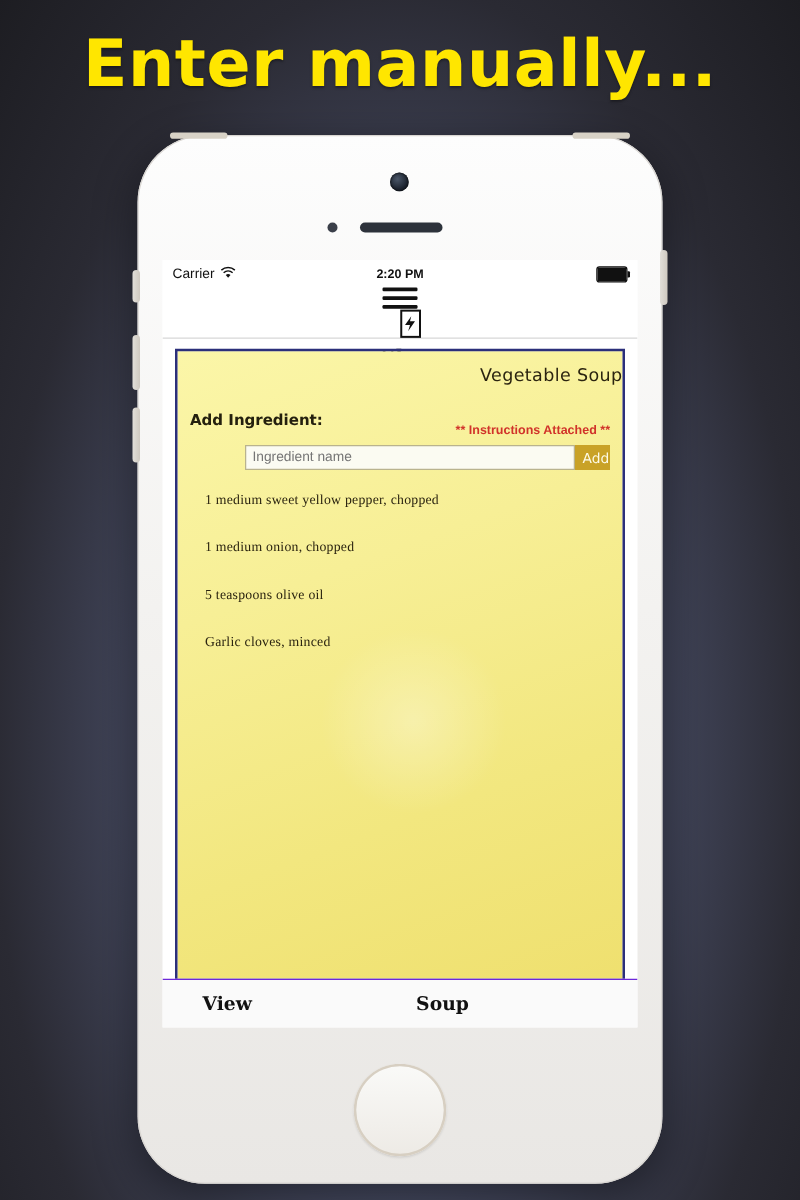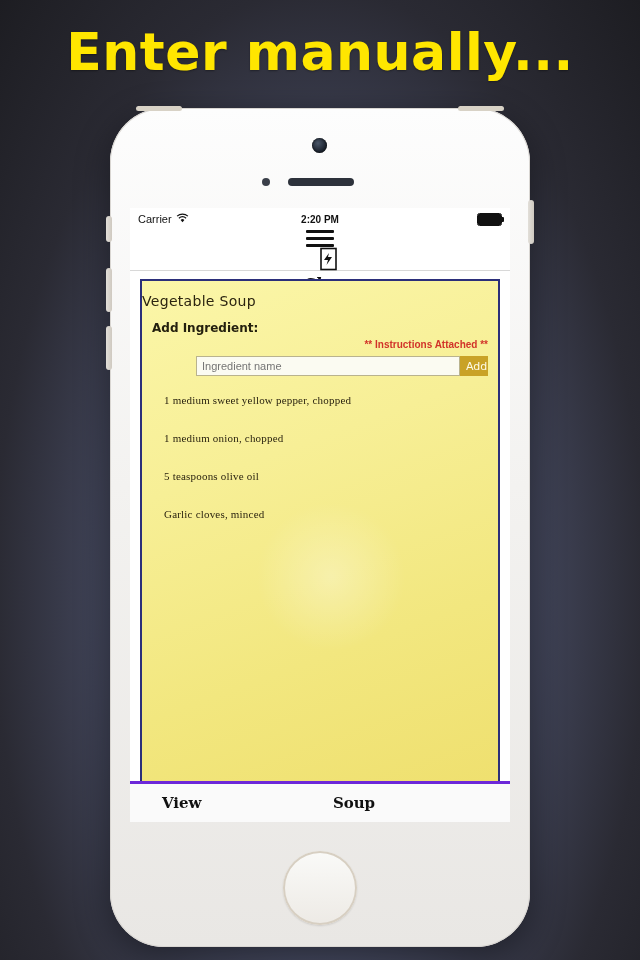--- a/index.html
+++ b/index.html
@@ -157,7 +157,7 @@
     pointer-events:none;
   }
   .recipe-title {
-    text-align: left;
+    text-align: right;
     margin-top: 12px;
     font-family: "DejaVu Sans", sans-serif;
     font-size: 14px;

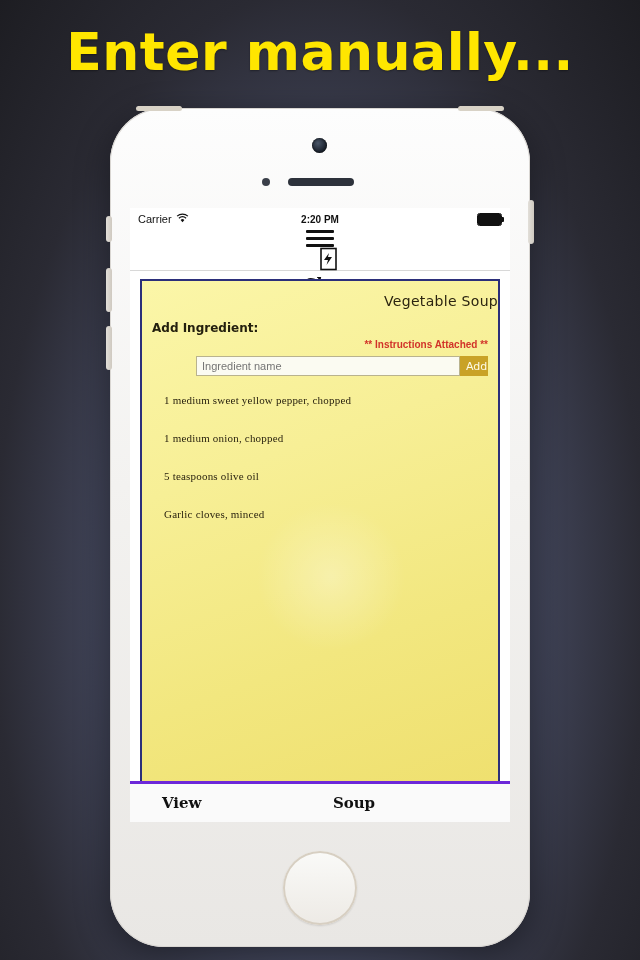--- a/index.html
+++ b/index.html
@@ -166,7 +166,7 @@
   }
   .row-label {
     display: flex;
-    align-items: flex-start;
+    align-items: center;
     margin: 12px 10px 0 10px;
   }
   .add-ing {

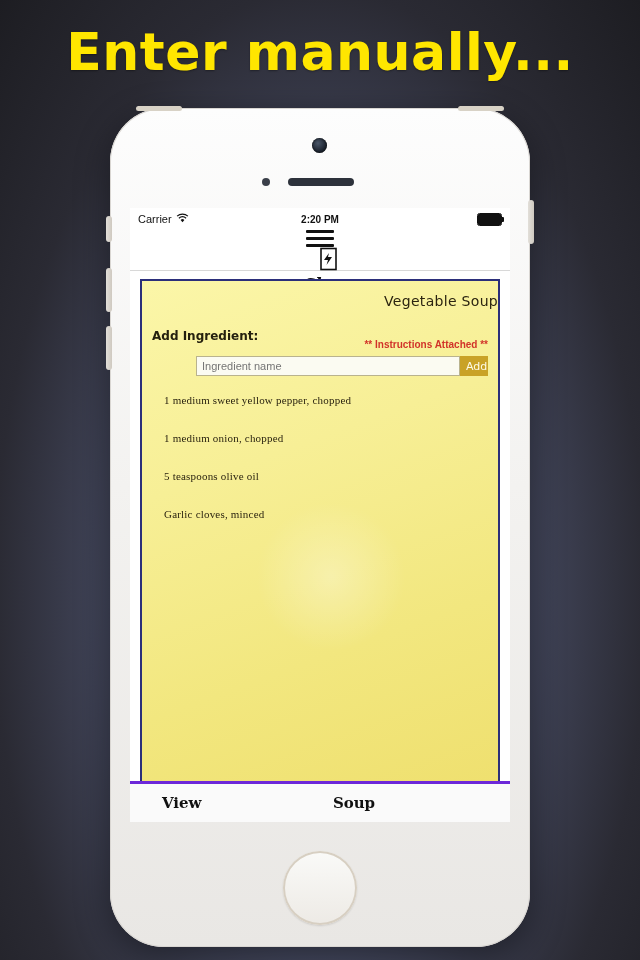--- a/index.html
+++ b/index.html
@@ -228,7 +228,7 @@
     left: 0; bottom: 0;
     width: 380px; height: 38px;
     background: #fafafa;
-    border-top: 3px solid #6d28d9;
+    border-top: 1px solid #6d28d9;
     display: flex;
     align-items: center;
   }

